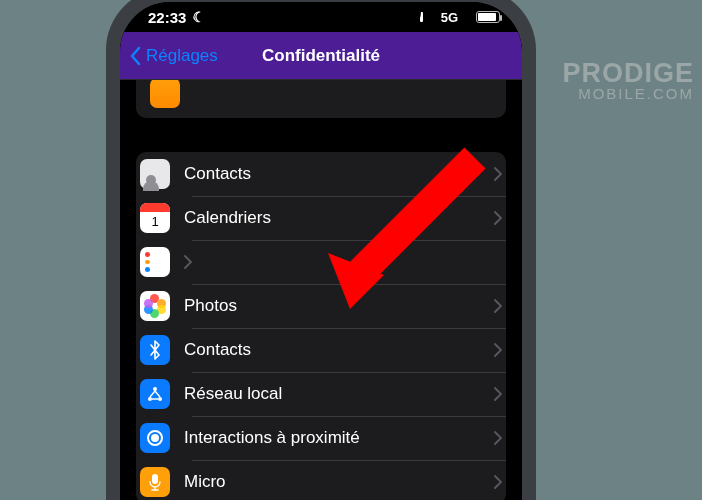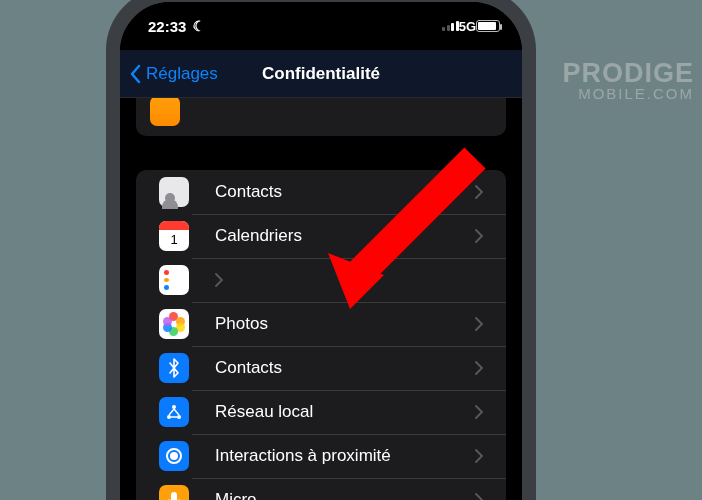--- a/index.html
+++ b/index.html
@@ -38,7 +38,7 @@
     display: flex; flex-direction: column;
   }
   .status-bar {
-    height: 48px;
+    height: 30px;
     display: flex; align-items: center; justify-content: space-between;
     padding: 0 22px 0 28px;
     font-size: 15px; font-weight: 600;

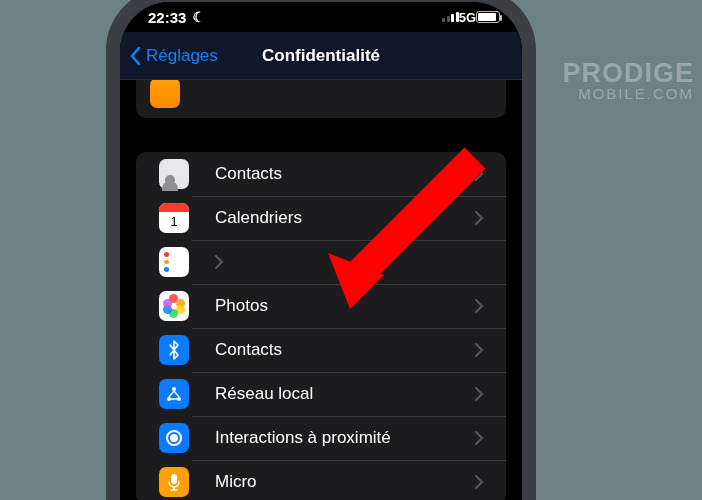--- a/index.html
+++ b/index.html
@@ -45,7 +45,7 @@
     position: relative; z-index: 40;
   }
   .status-left { display: flex; align-items: center; gap: 6px; }
-  .status-right { display: flex; align-items: center; gap: 0; font-size: 13px; }
+  .status-right { display: flex; align-items: center; gap: 18px; font-size: 13px; }
   .moon { font-size: 14px; }
   .signal { display: inline-flex; align-items: flex-end; gap: 1.5px; }
   .signal i { width: 3px; background: #fff; display: block; border-radius: 1px; }

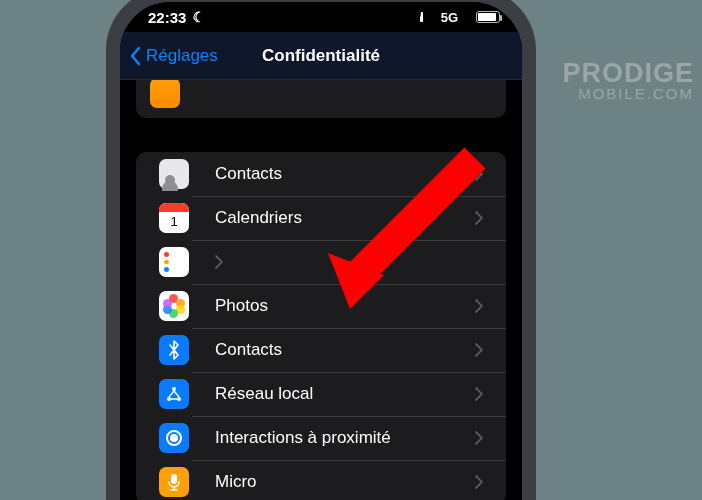--- a/index.html
+++ b/index.html
@@ -61,7 +61,7 @@
   .battery .fill { position:absolute; left:1px; top:1px; bottom:1px; width:18px; background:#fff; border-radius:1px;}
   .nav-bar {
     height: 48px;
-    background: #0f172a;
+    background: #4c1d95;
     display: flex; align-items: center;
     position: relative;
     border-bottom: 0.5px solid #2a2a2c;

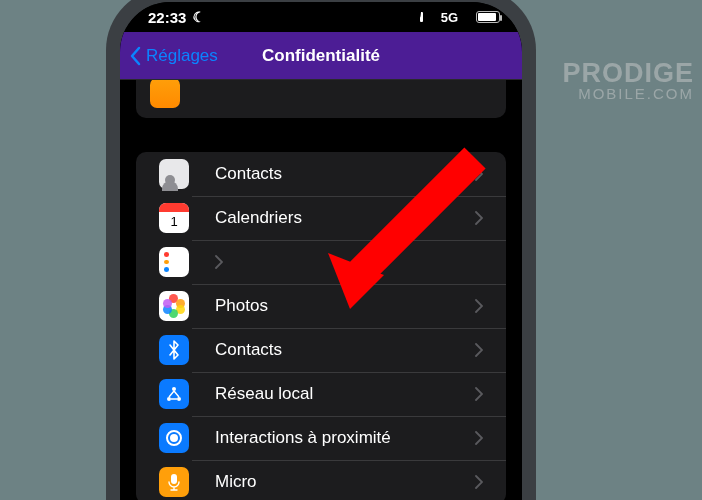--- a/index.html
+++ b/index.html
@@ -107,10 +107,9 @@
   .row {
     display: flex; align-items: center;
     min-height: 44px;
-    padding: 6px 23px;
+    padding: 6px 4px;
     position: relative;
     cursor: pointer;
-    gap: 12px;
   }
   .row + .row::before {
     content: "";

